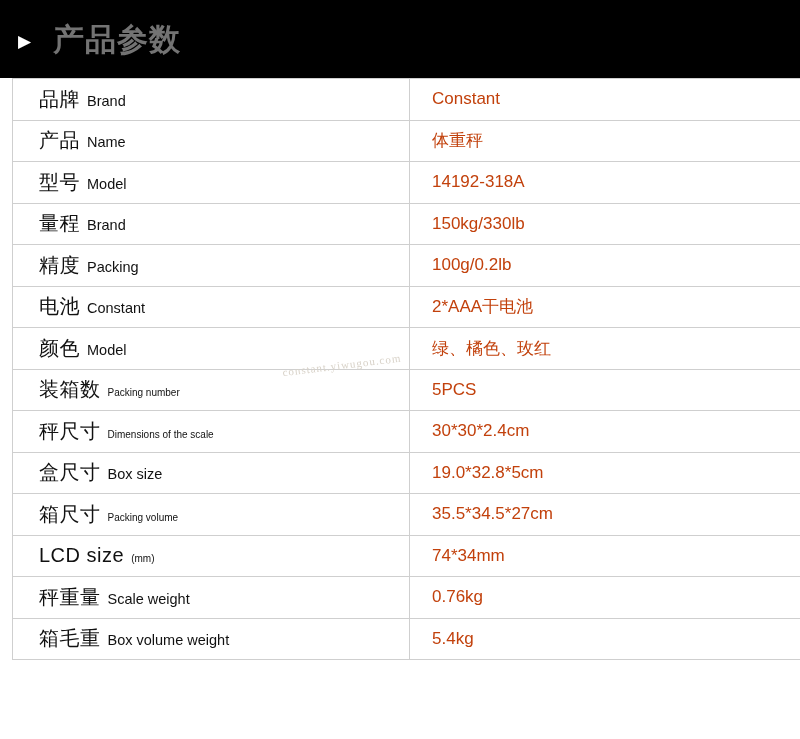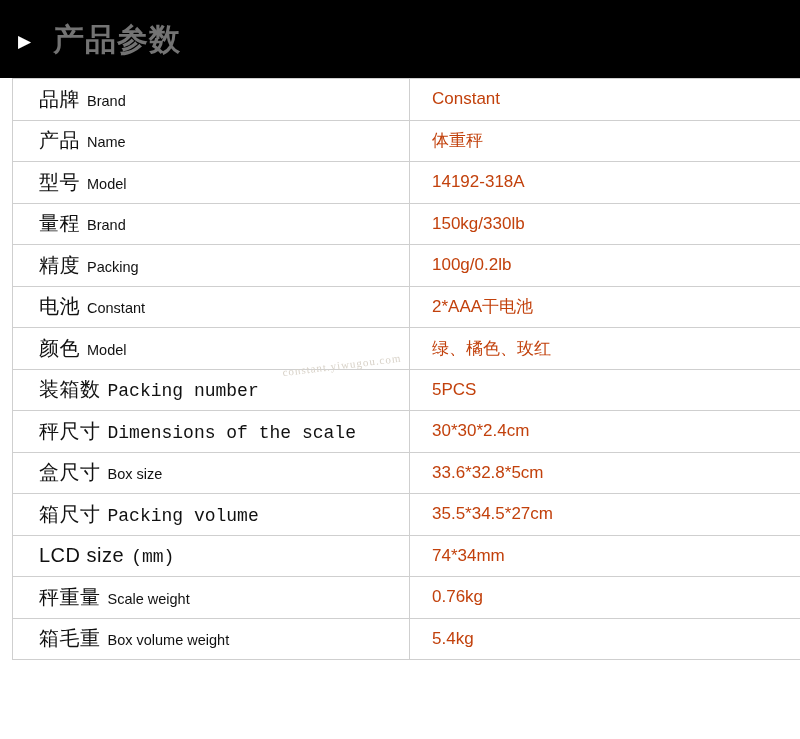--- a/index.html
+++ b/index.html
@@ -94,8 +94,7 @@
     margin-left: 7px;
   }
   .lbl-en.small {
-    font-size: 18px;
-    font-family: Liberation Mono, monospace;
+    font-size: 10px;
   }
   .val {
     font-size: 17px;

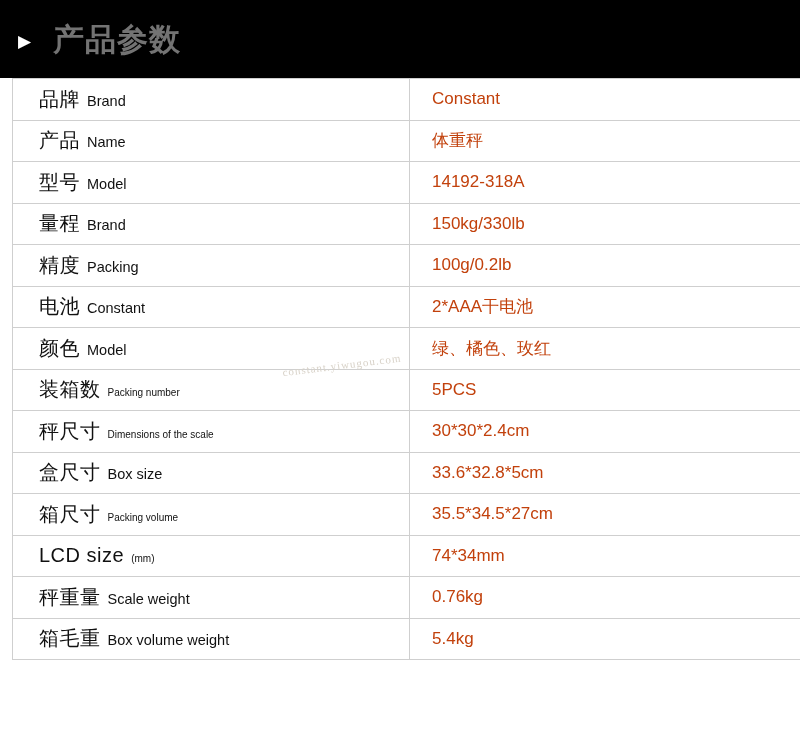--- a/index.html
+++ b/index.html
@@ -216,7 +216,7 @@
             <span class="lbl-cn">盒尺寸</span><span class="lbl-en">Box size</span>
           </td>
           <td class="value-cell">
-            <span class="val">33.6*32.8*5cm</span>
+            <span class="val">19.0*32.8*5cm</span>
           </td>
         </tr>
 

